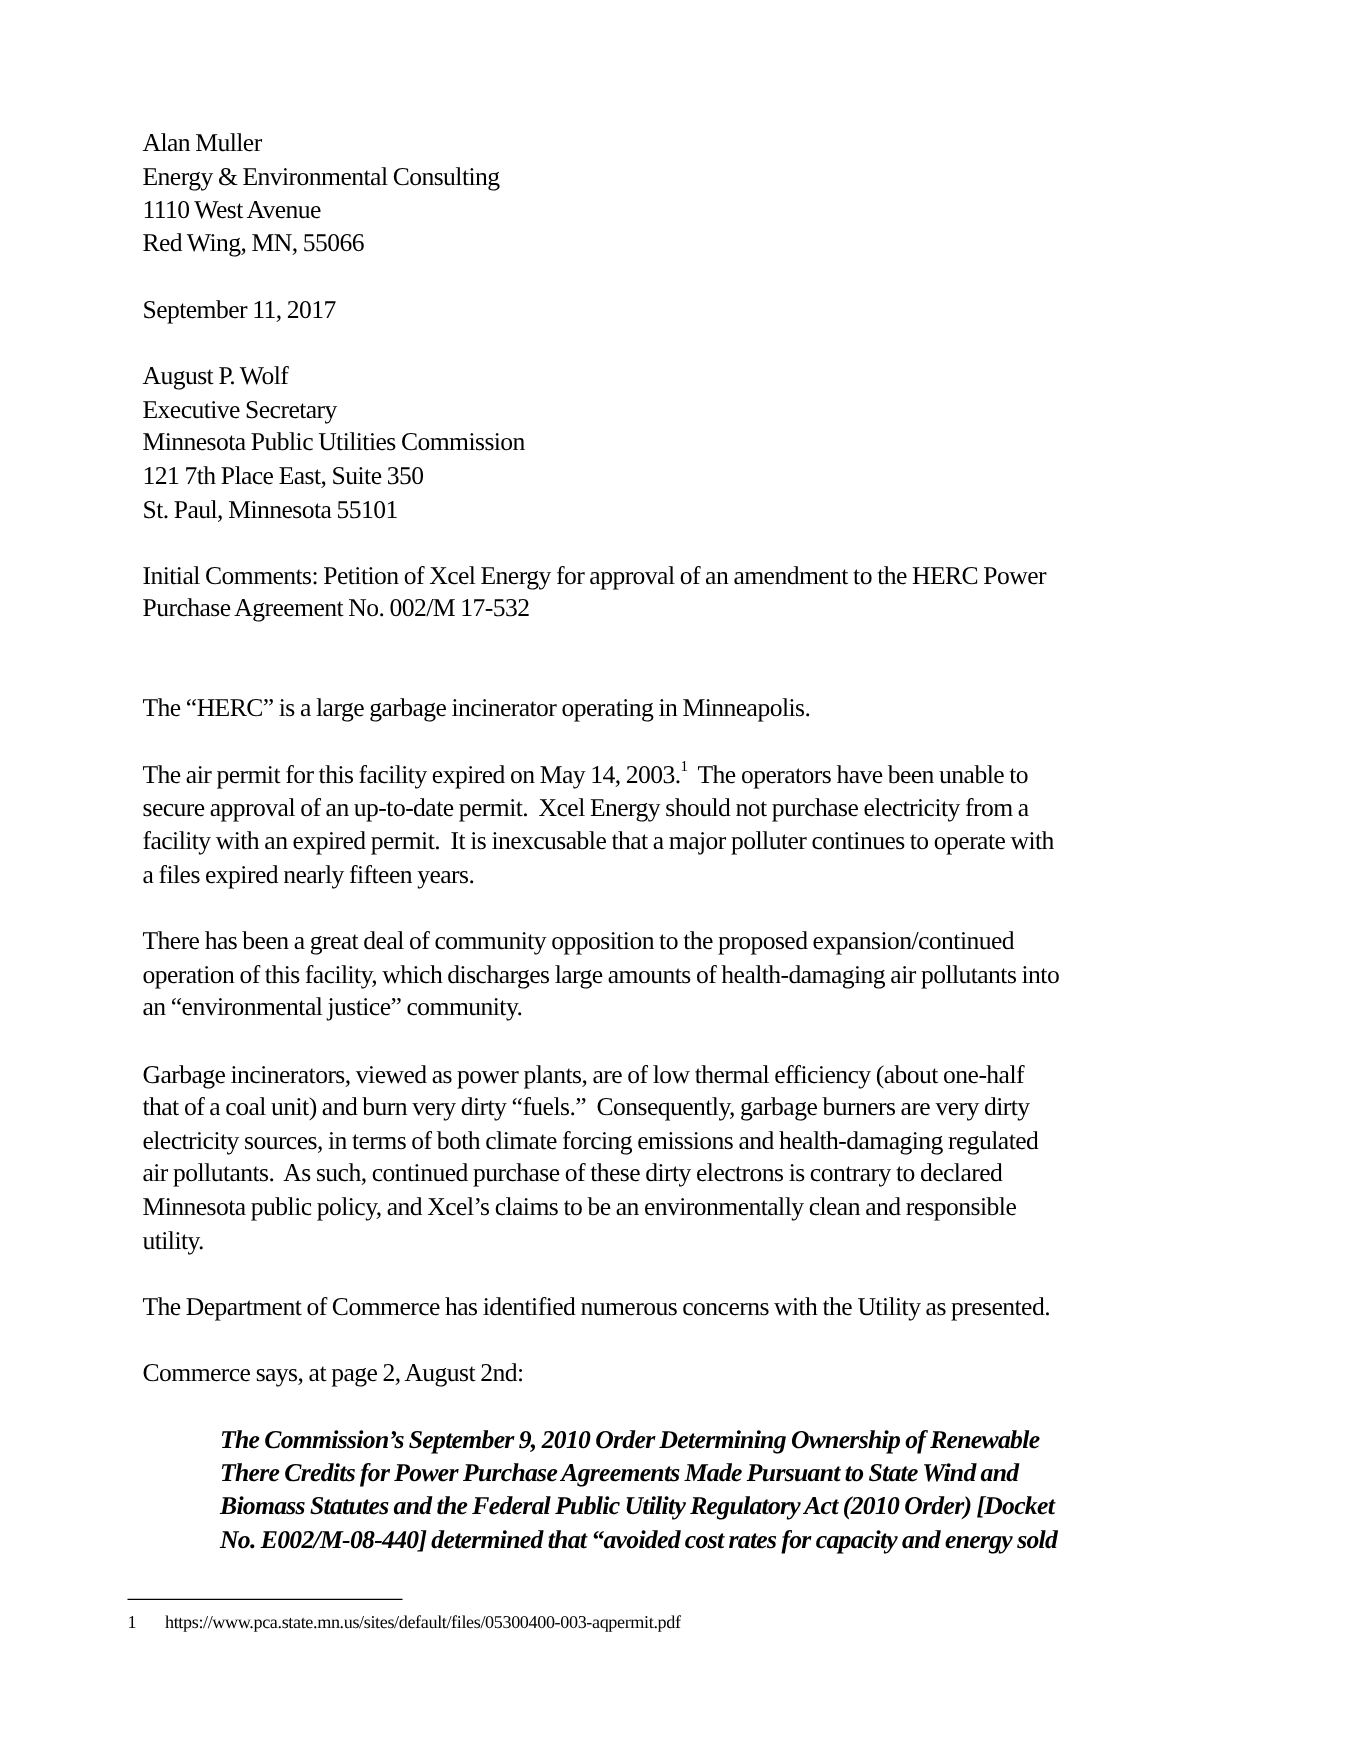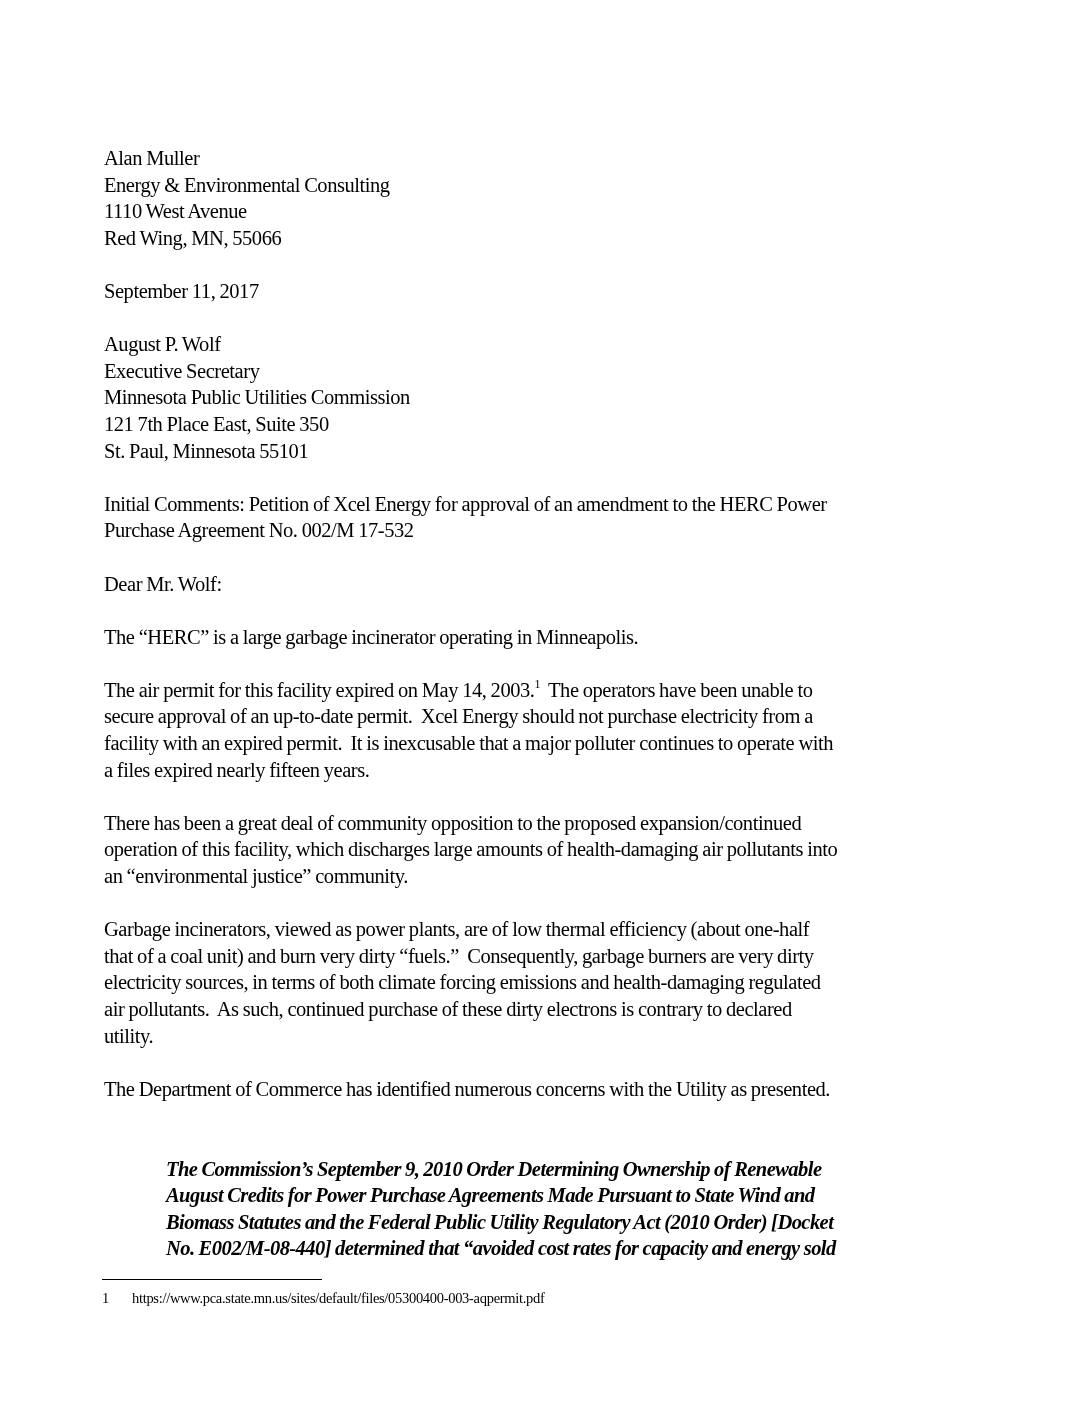--- a/index.html
+++ b/index.html
@@ -25,14 +25,13 @@
     }
     .body-text {
       position: absolute;
-      left: 104px;
+      left: 114px;
       top: 102px;
       width: 890px;
       font-size: 20.5px;
       line-height: 26.6px;
       letter-spacing: -0.45px;
       word-spacing: -0.5px;
-      margin-top: 43px;
     }
     .line { display: block; white-space: nowrap; }
     .gap { height: 26.6px; }

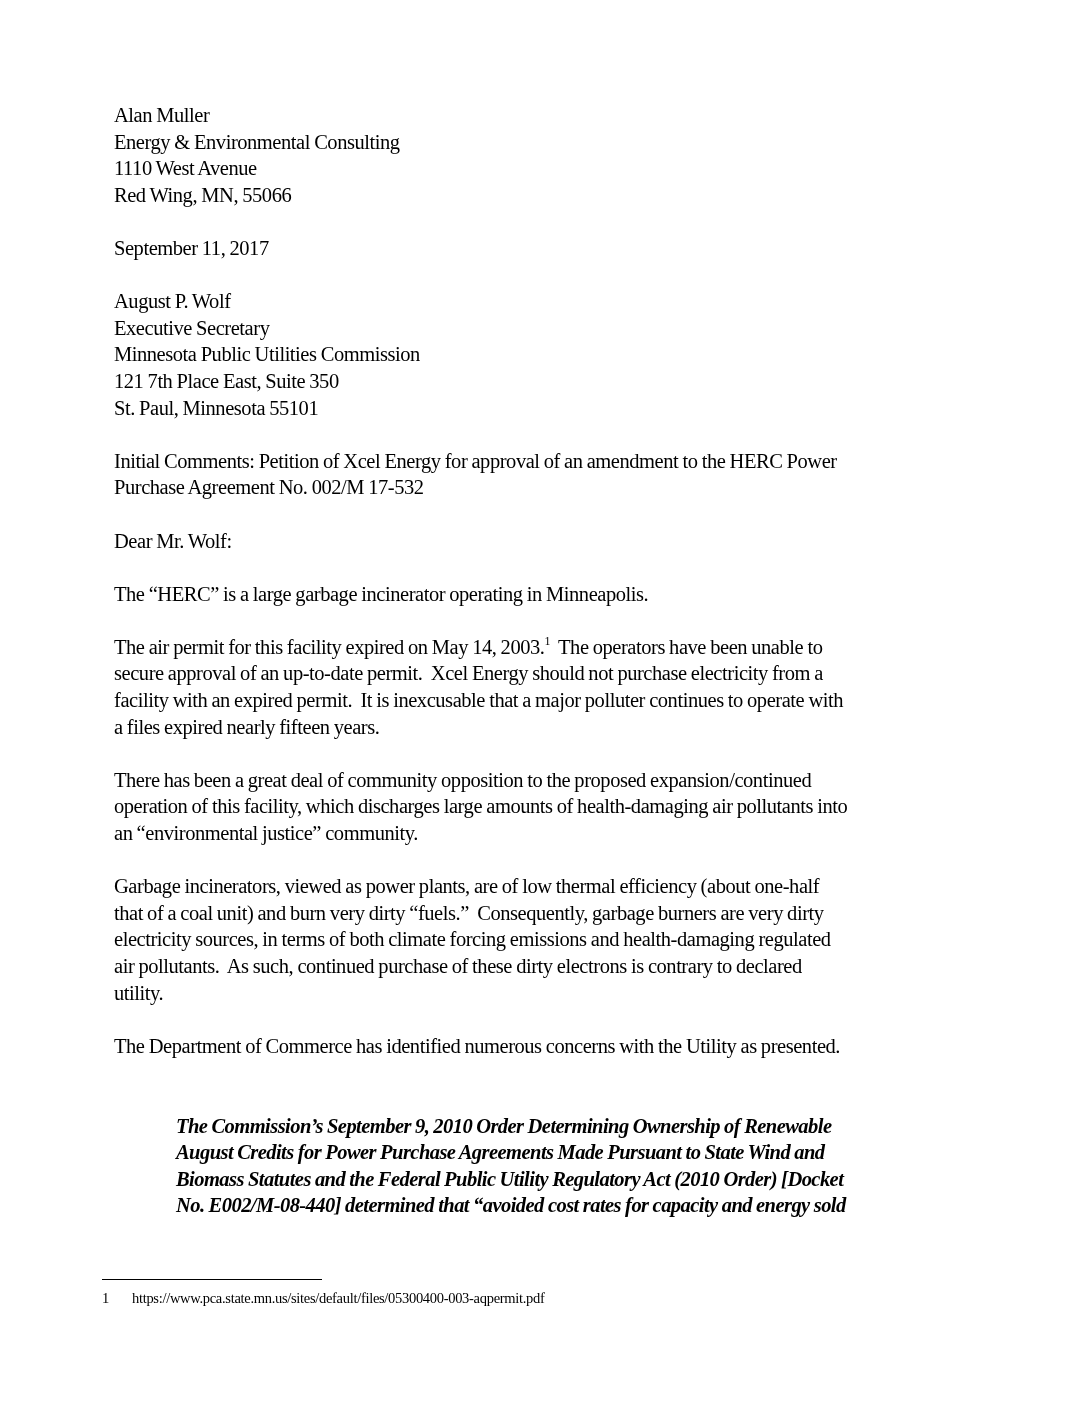--- a/index.html
+++ b/index.html
@@ -103,7 +103,6 @@
     </div>
     <div class="gap"></div>
 
-    <span class="line">Dear Mr. Wolf:</span>
     <div class="gap"></div>
 
     <div class="para">

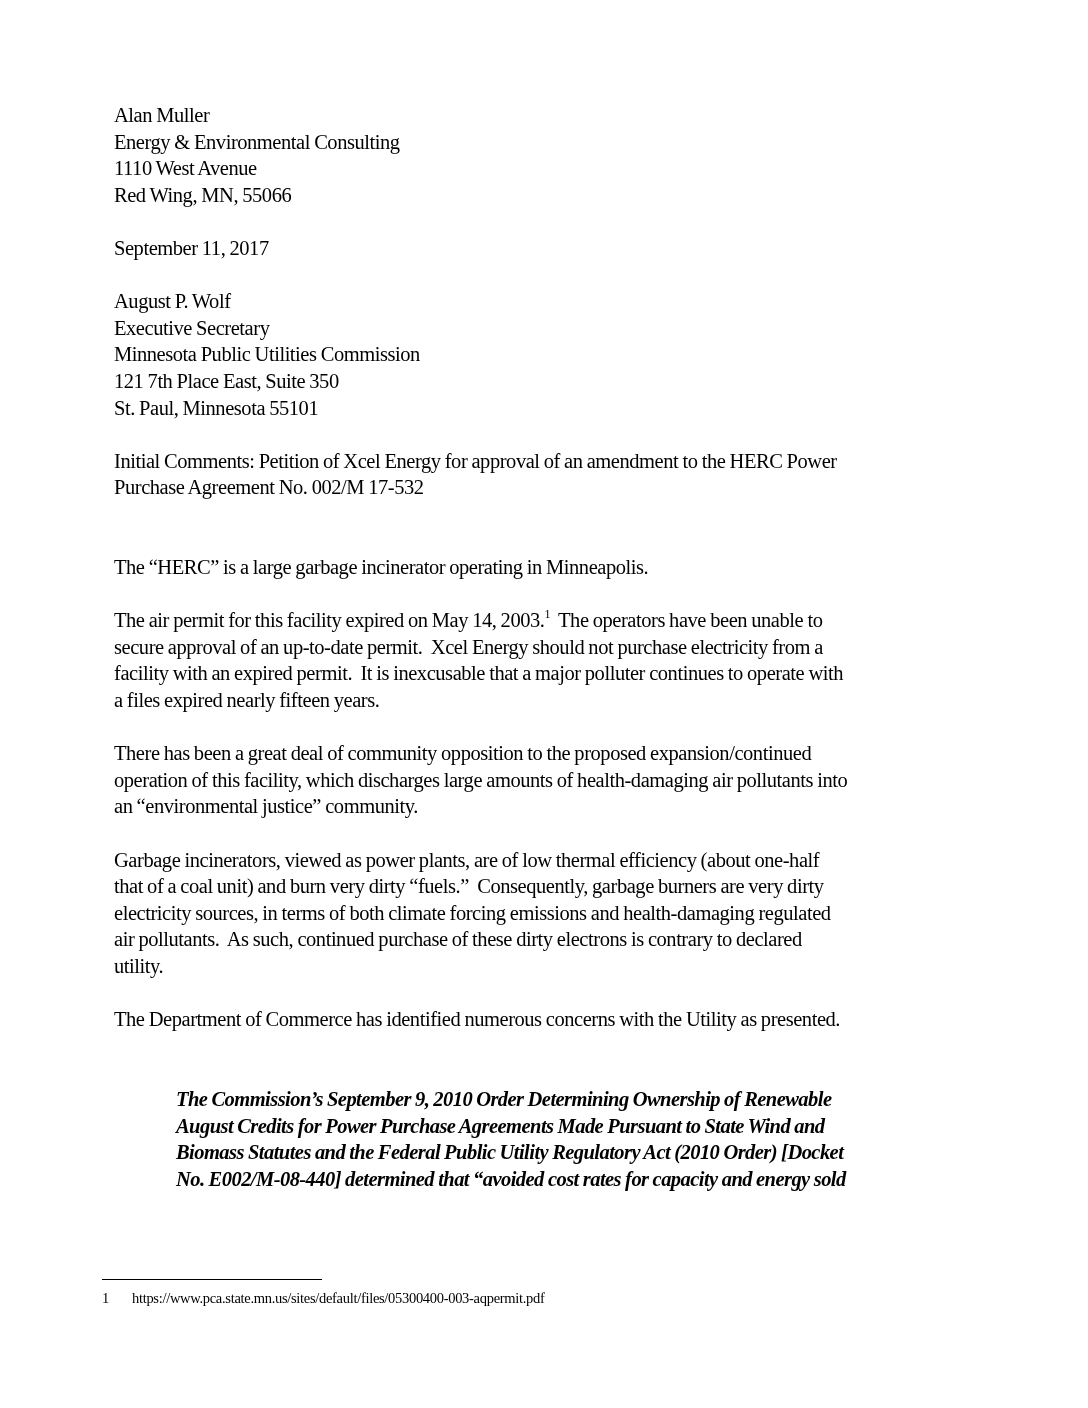--- a/index.html
+++ b/index.html
@@ -130,6 +130,7 @@
       <span class="line" style="white-space:pre">that of a coal unit) and burn very dirty “fuels.”  Consequently, garbage burners are very dirty</span>
       <span class="line">electricity sources, in terms of both climate forcing emissions and health-damaging regulated</span>
       <span class="line" style="white-space:pre">air pollutants.  As such, continued purchase of these dirty electrons is contrary to declared</span>
+      <span class="line">Minnesota public policy, and Xcel’s claims to be an environmentally clean and responsible</span>
       <span class="line">utility.</span>
     </div>
     <div class="gap"></div>

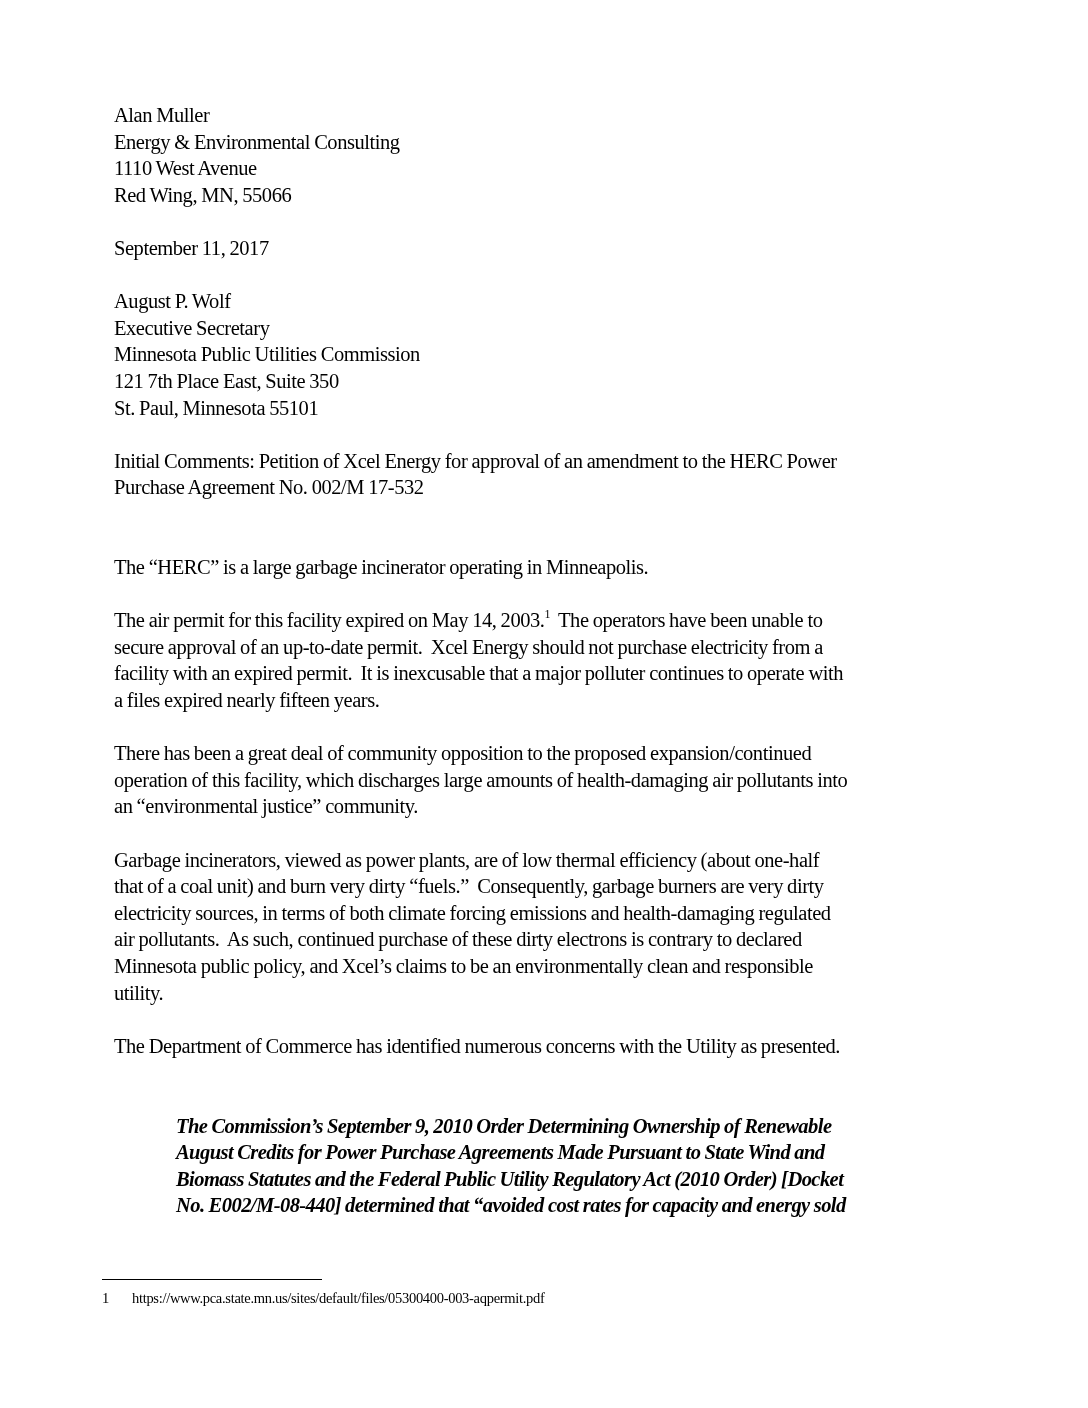--- a/index.html
+++ b/index.html
@@ -140,6 +140,9 @@
     </div>
     <div class="gap"></div>
 
+    <div class="para">
+      <span class="line">Commerce says, at page 2, August 2nd:</span>
+    </div>
     <div class="gap"></div>
 
     <div class="quote-block">

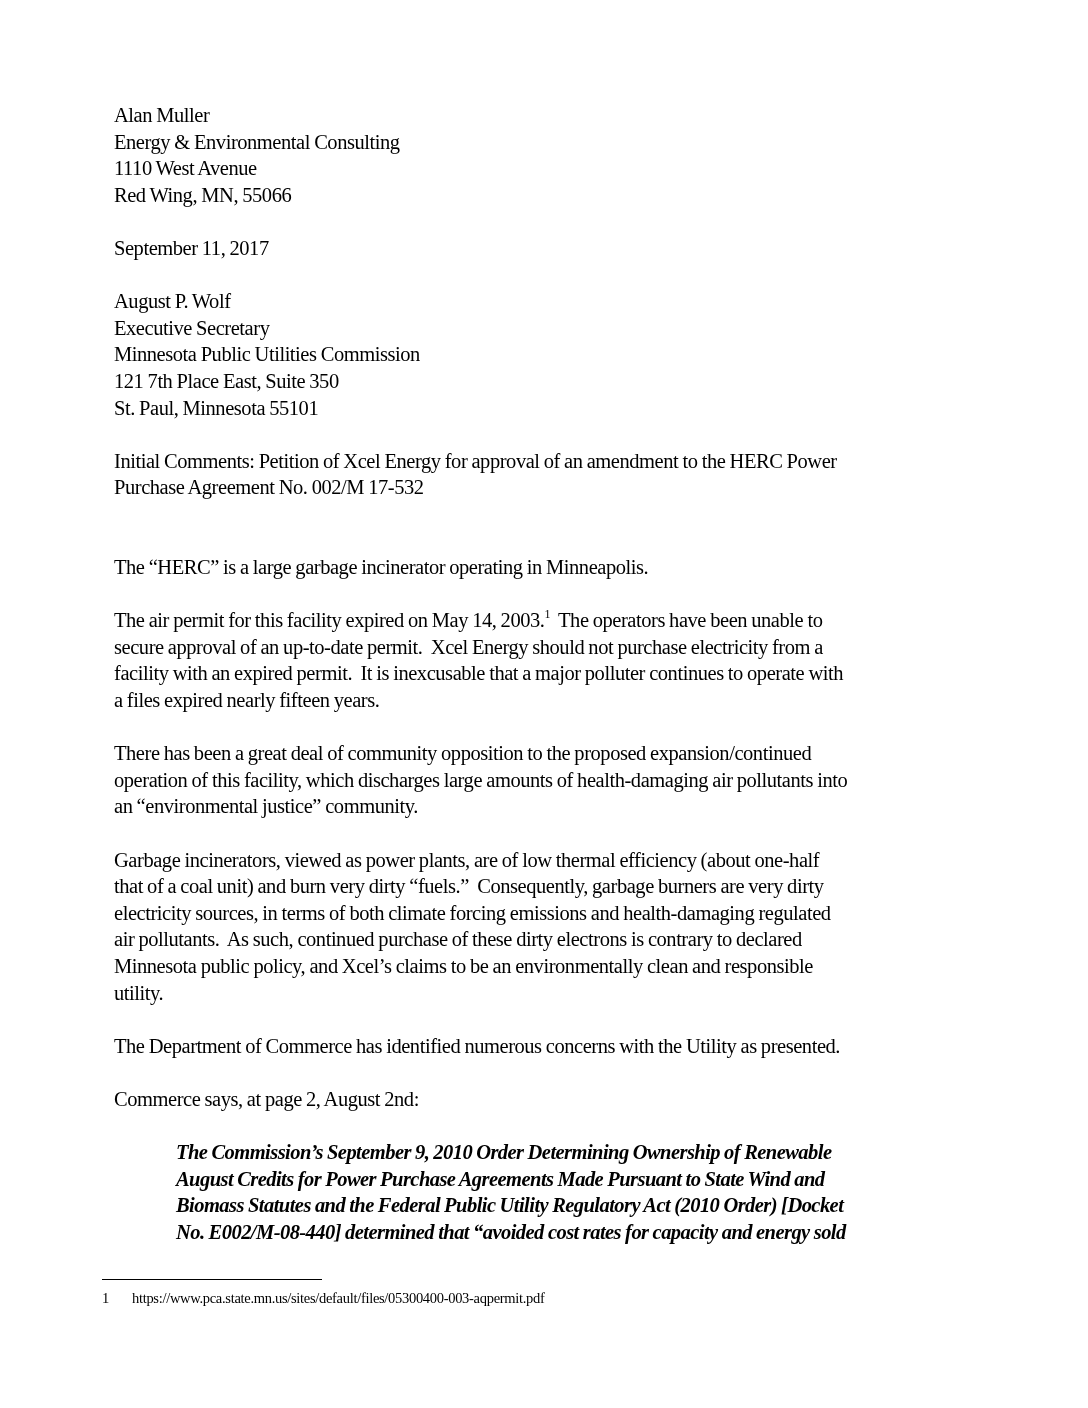--- a/index.html
+++ b/index.html
@@ -147,7 +147,7 @@
 
     <div class="quote-block">
       <span class="line">The Commission’s September 9, 2010 Order Determining Ownership of Renewable</span>
-      <span class="line">August Credits for Power Purchase Agreements Made Pursuant to State Wind and</span>
+      <span class="line">There Credits for Power Purchase Agreements Made Pursuant to State Wind and</span>
       <span class="line">Biomass Statutes and the Federal Public Utility Regulatory Act (2010 Order) [Docket</span>
       <span class="line">No. E002/M-08-440] determined that “avoided cost rates for capacity and energy sold</span>
     </div>

